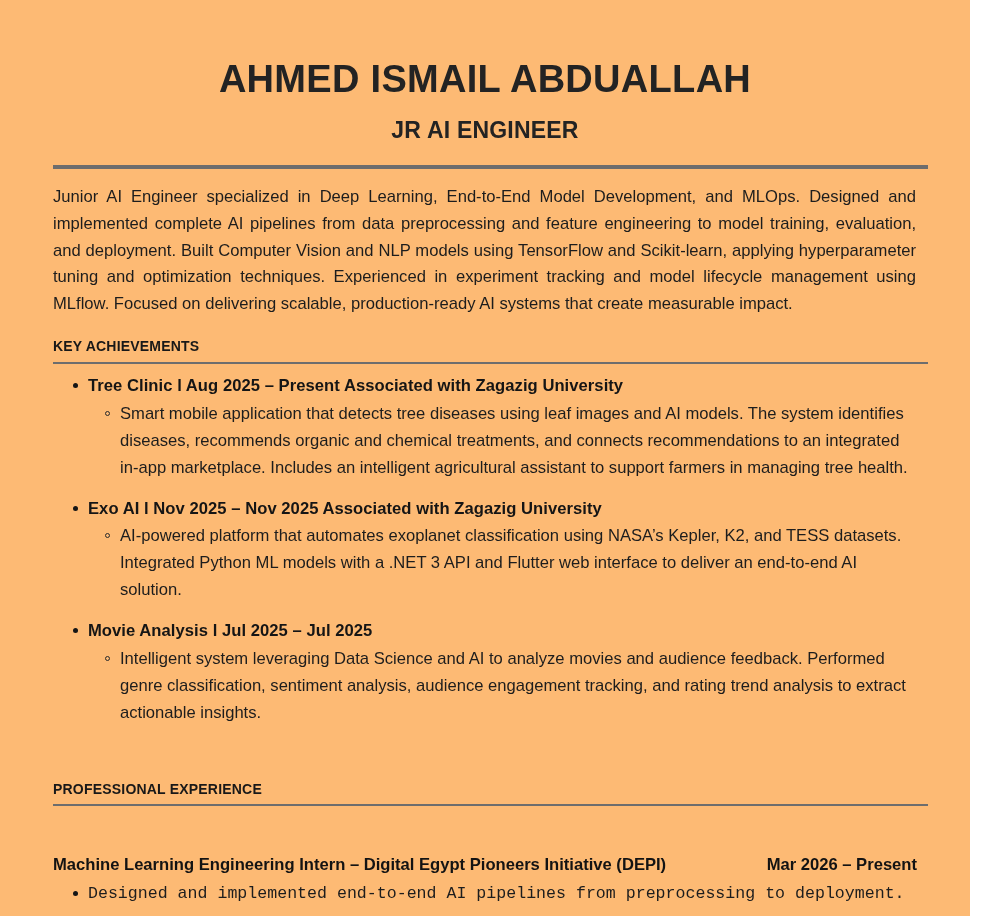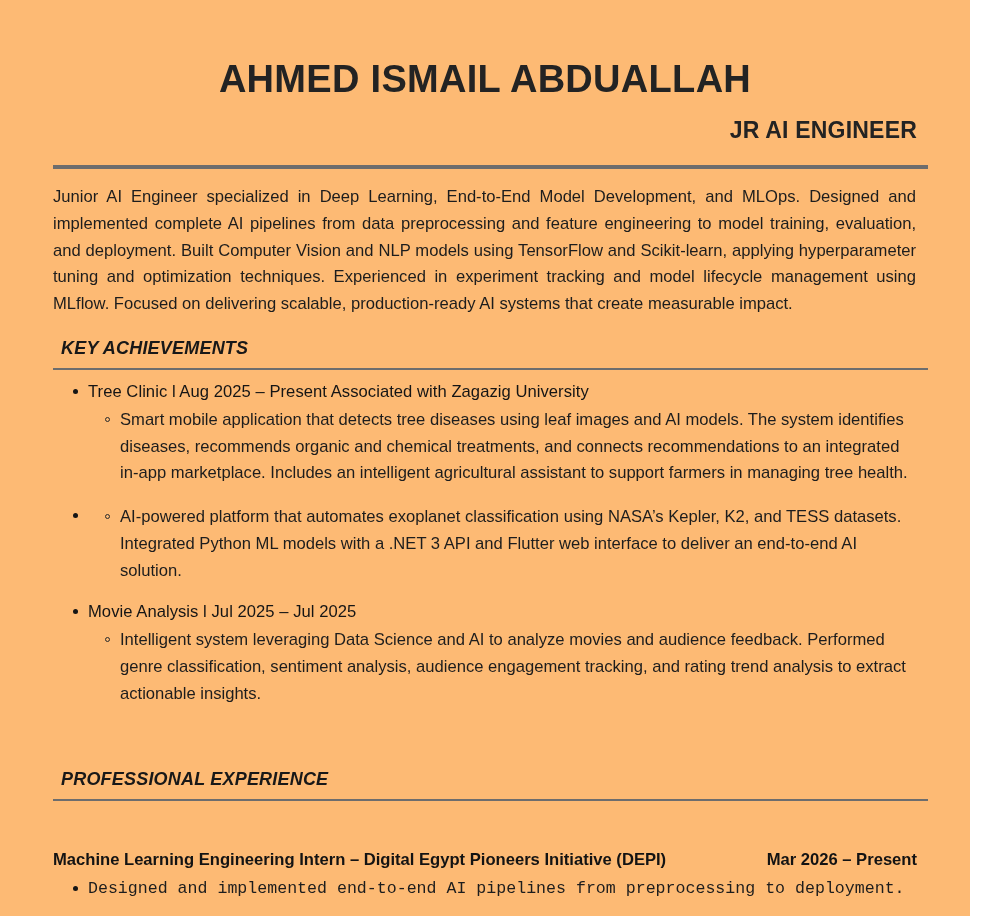--- a/index.html
+++ b/index.html
@@ -41,7 +41,7 @@
   }
 
   .role {
-    text-align: right;
+    text-align: center;
     font-size: 23px;
     font-weight: bold;
     color: #232323;

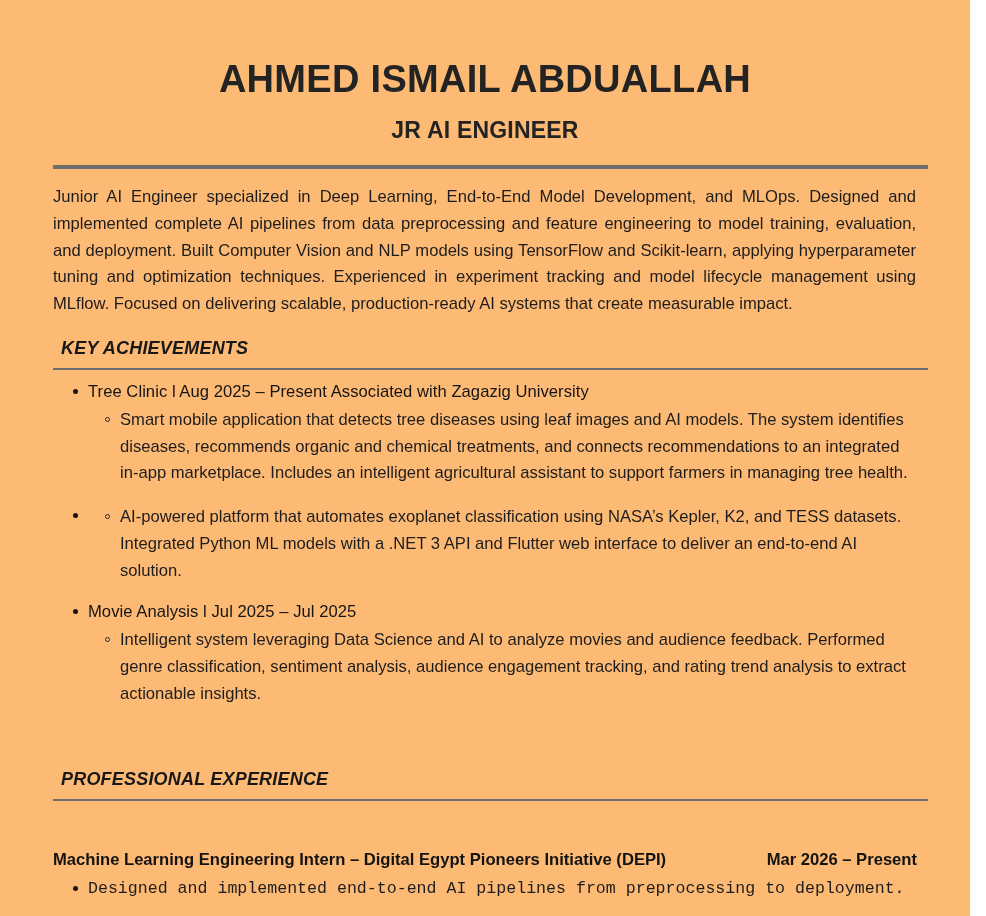--- a/index.html
+++ b/index.html
@@ -84,13 +84,12 @@
   
   .section { margin-top: 20px; }
   .section-title {
-    font-size: 18px;
+    font-size: 14px;
     font-weight: bold;
     color: #181818;
     letter-spacing: 0.2px;
     line-height: 1.2;
-    margin: 8px;
-    font-style: italic;
+    margin: 0;
   }
   .section-underline {
     height: 0;

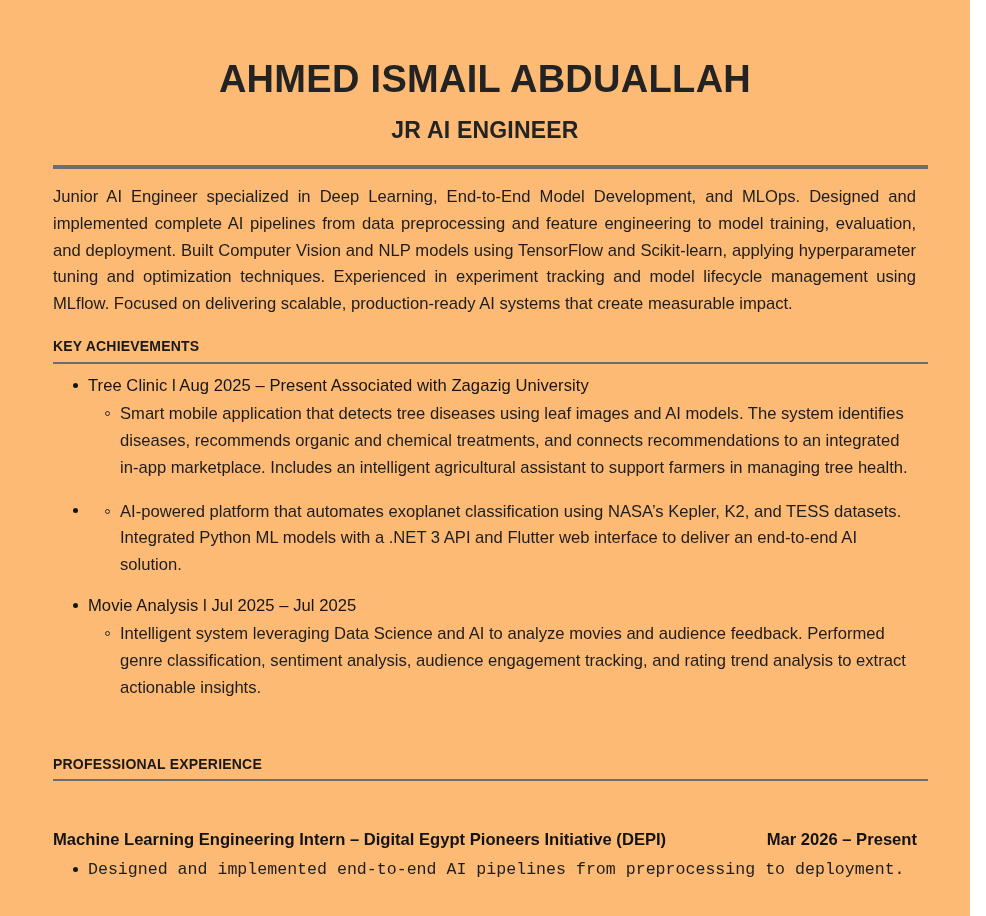--- a/index.html
+++ b/index.html
@@ -111,7 +111,7 @@
     position: relative;
     padding-left: 35px;
     font-size: 16.6px;
-    font-weight: normal;
+    font-weight: bold;
     color: #151515;
     line-height: 1.5;
     letter-spacing: 0.05px;

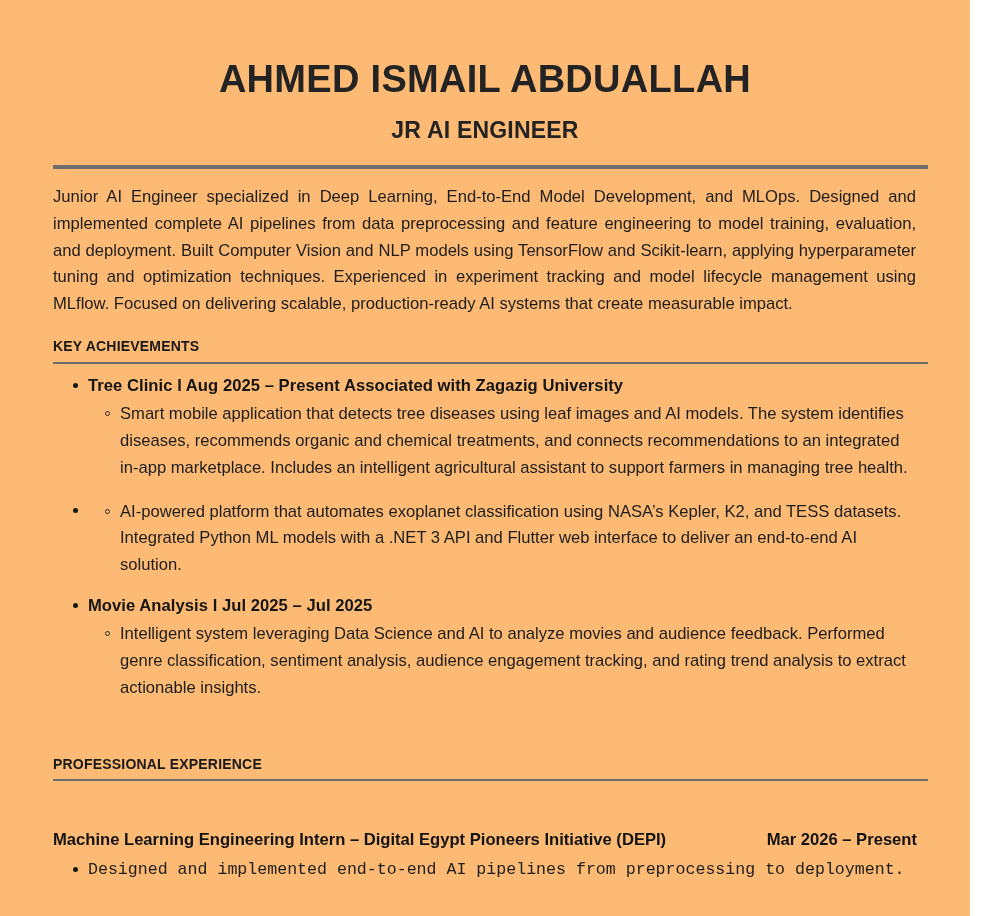--- a/index.html
+++ b/index.html
@@ -232,6 +232,7 @@
       <li class="achv">
         <div class="lvl1-head">
           <span class="disc"></span>
+          <span>Exo AI l Nov 2025 – Nov 2025 Associated with Zagazig University</span>
         </div>
         <ul class="lvl2">
           <li>

